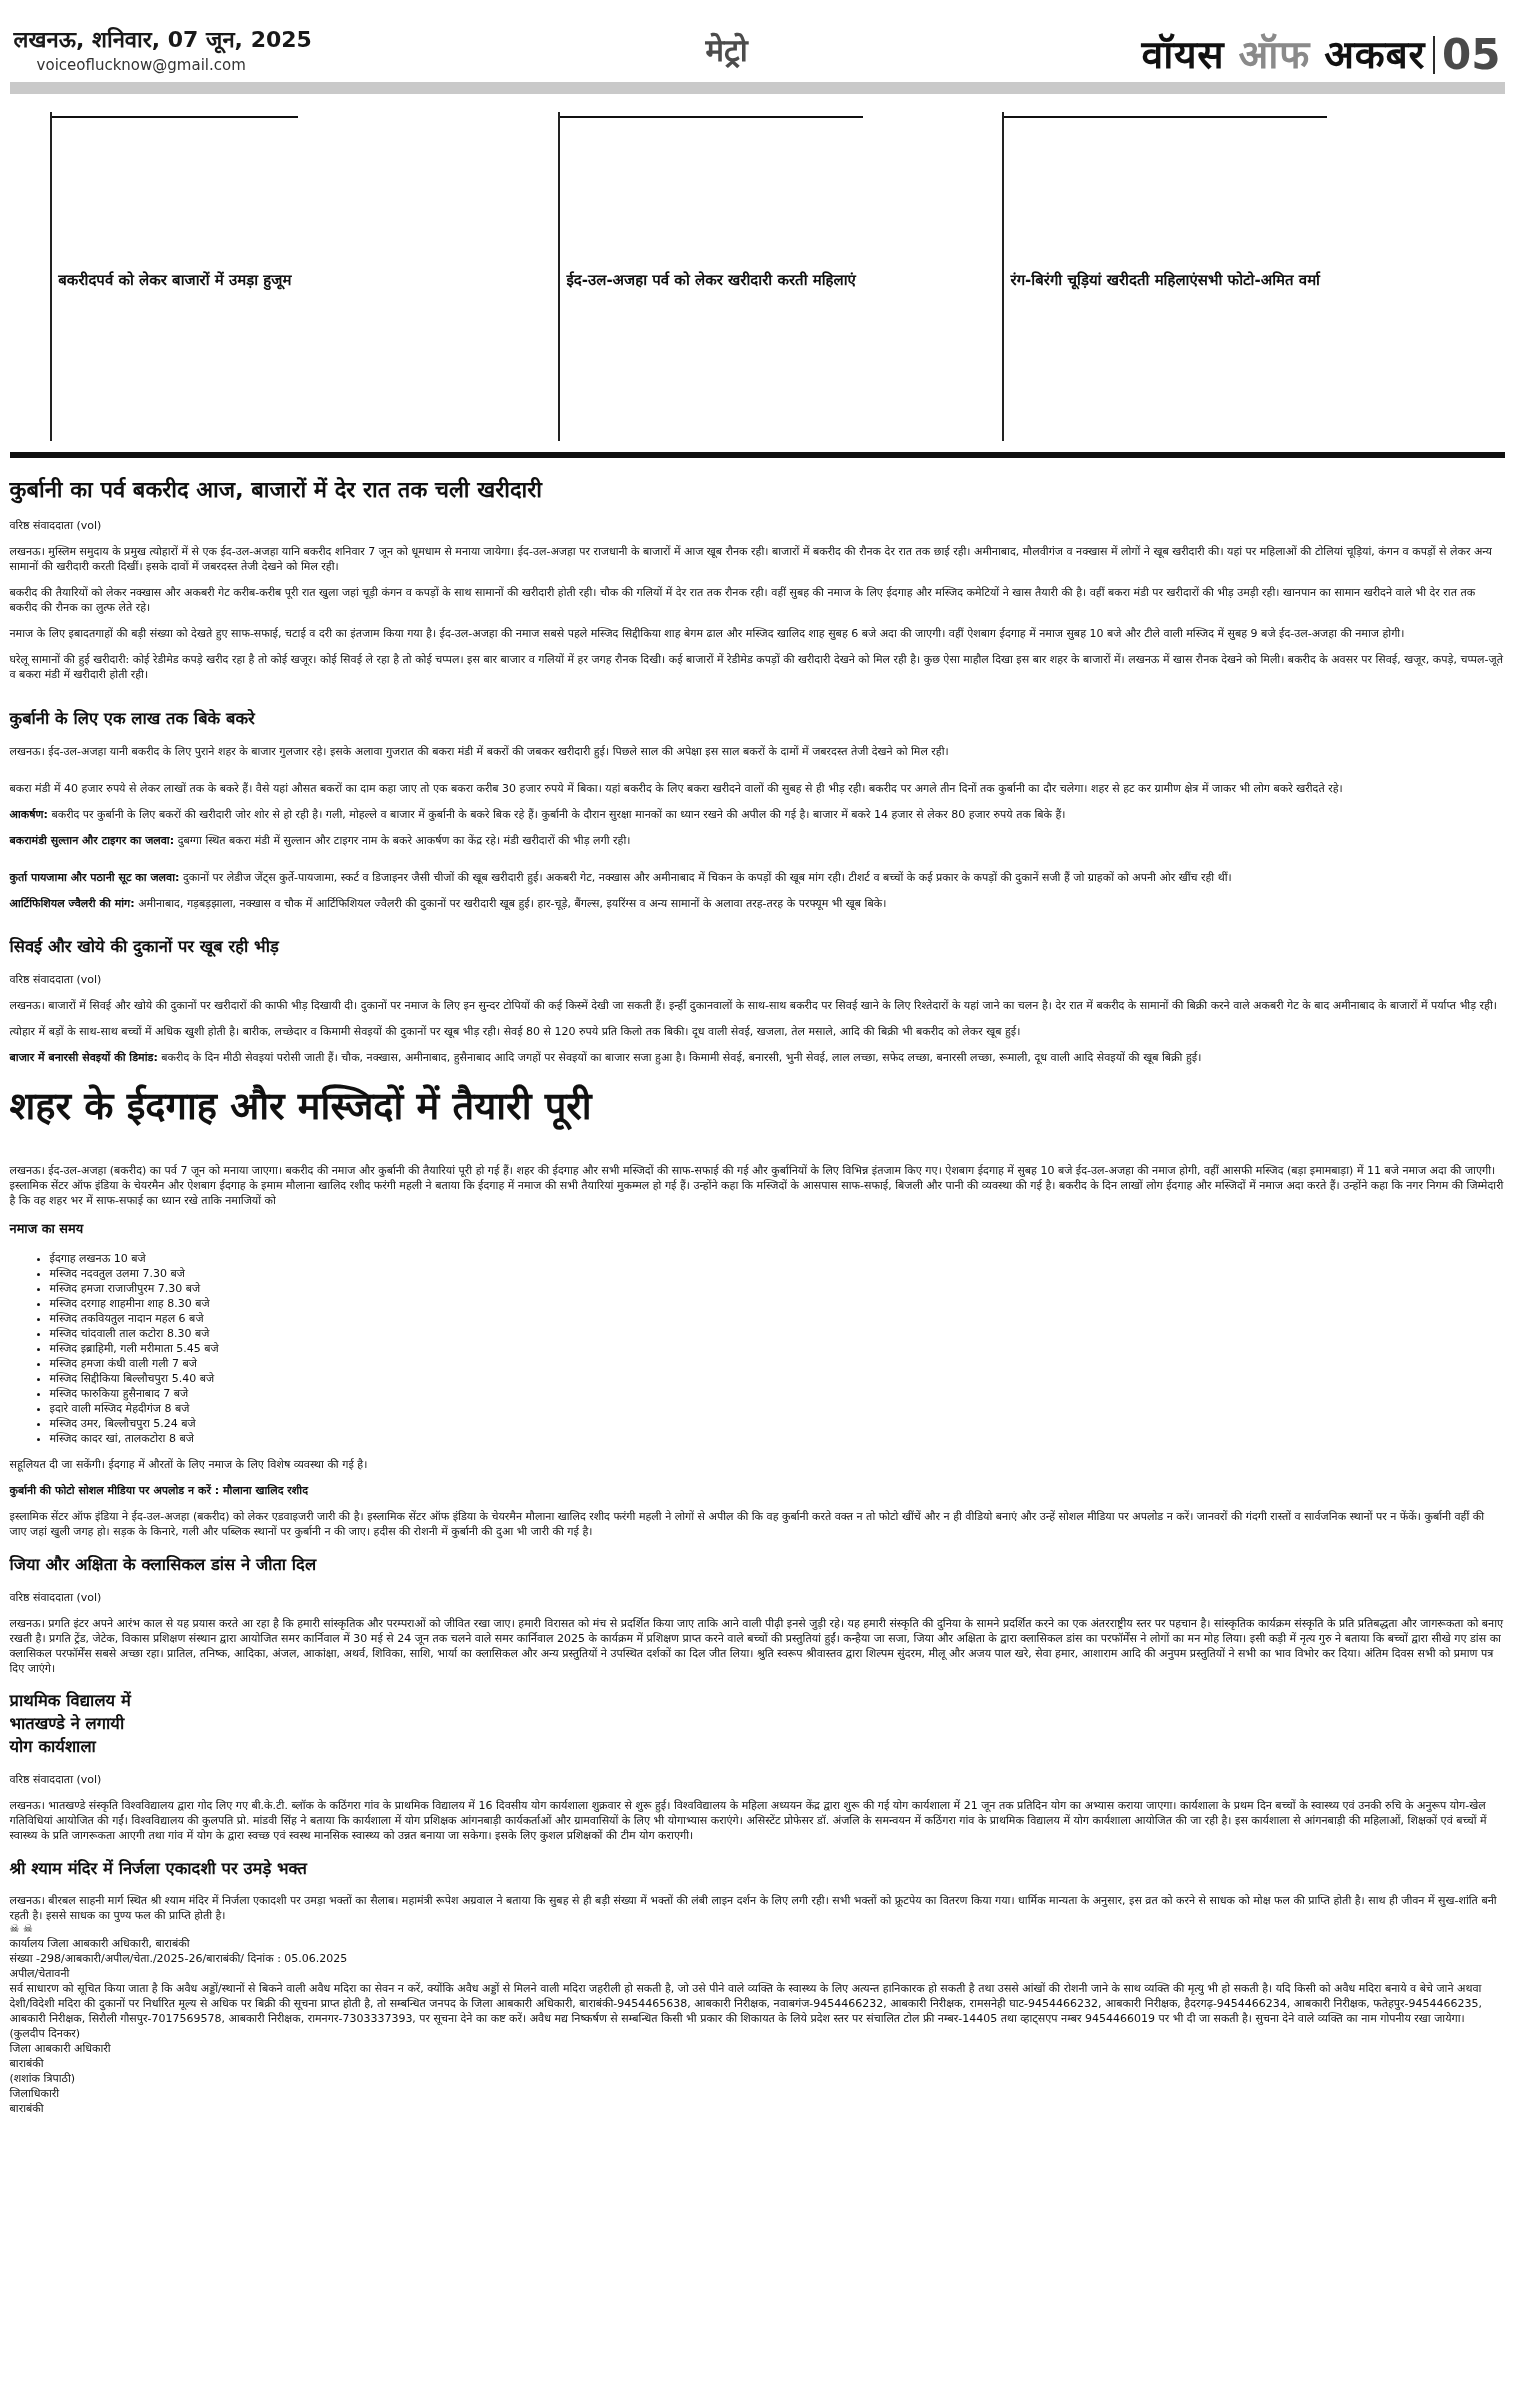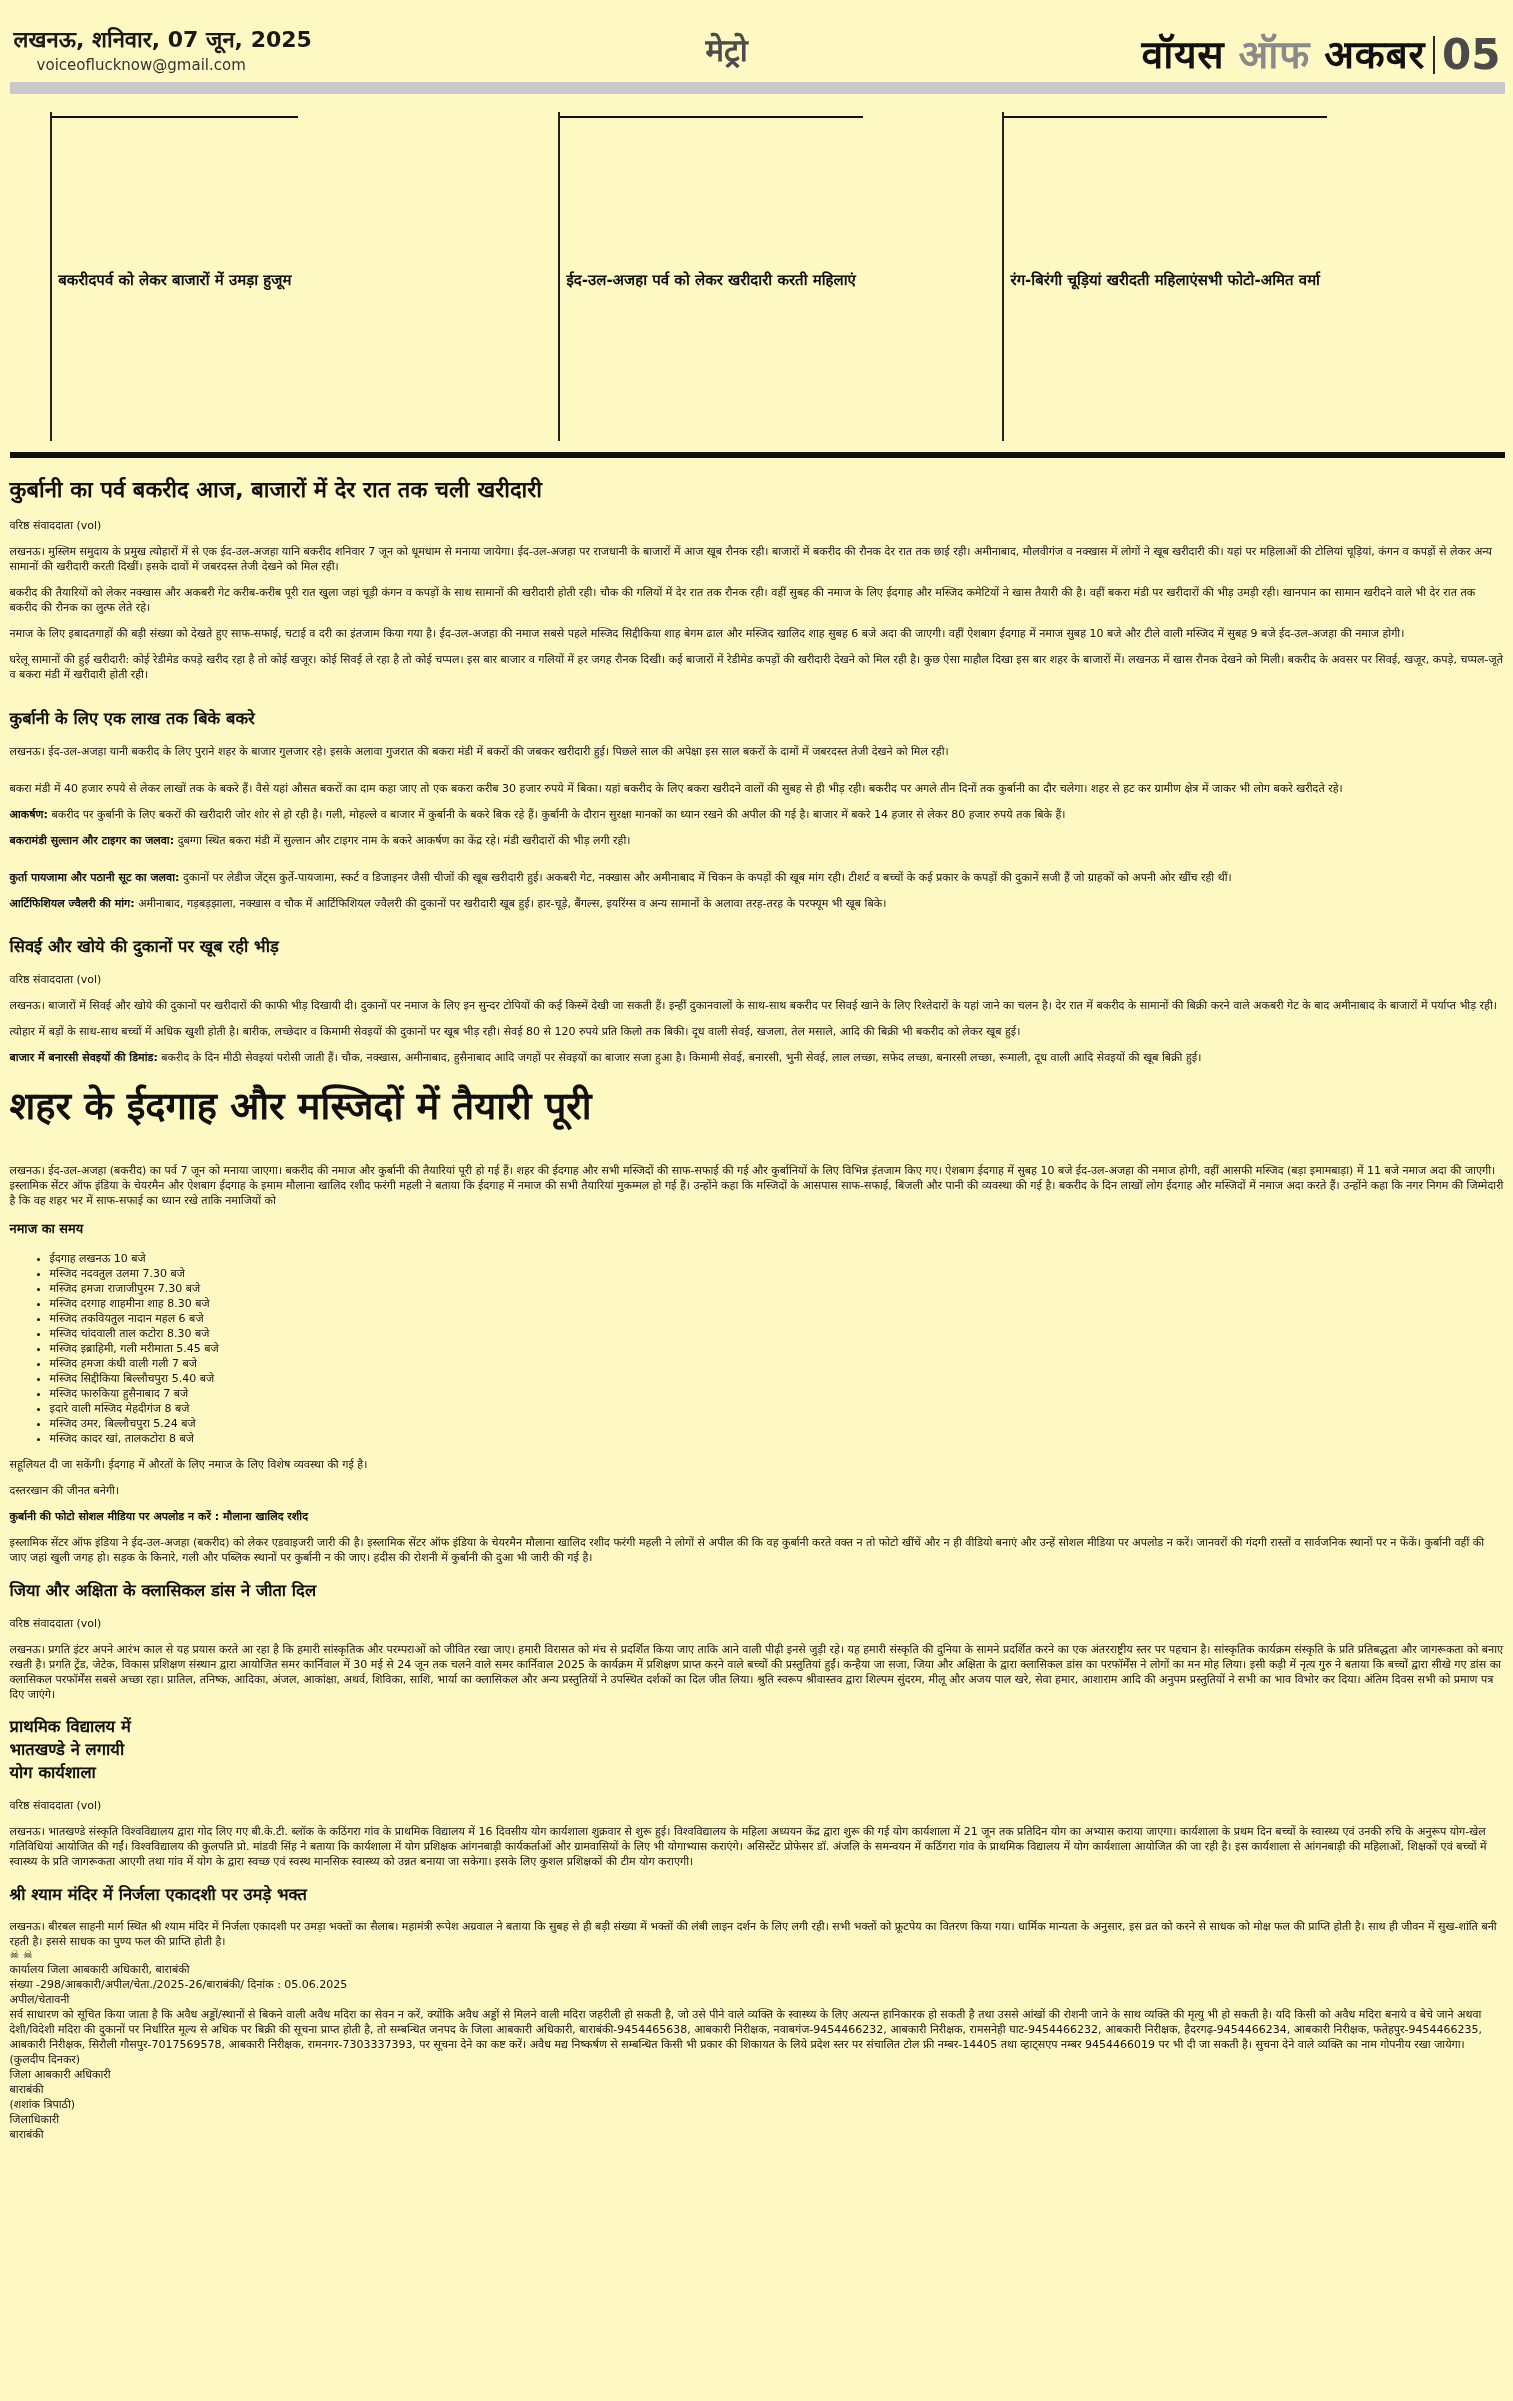--- a/index.html
+++ b/index.html
@@ -3,7 +3,7 @@
 <meta charset="utf-8">
 <style>
   html,body{margin:0;padding:0;background:#e9e9e9;}
-  .page{width:1514px;min-height:2401px;margin:0 auto;background:#fef9c3;
+  .page{width:1514px;min-height:2401px;margin:0 auto;background:#ffffff;
         font-family:"DejaVu Sans","Liberation Sans",sans-serif;color:#111;
         box-sizing:border-box;padding:20.3px 9.5px 0 9.5px;position:relative;overflow:hidden;}
   

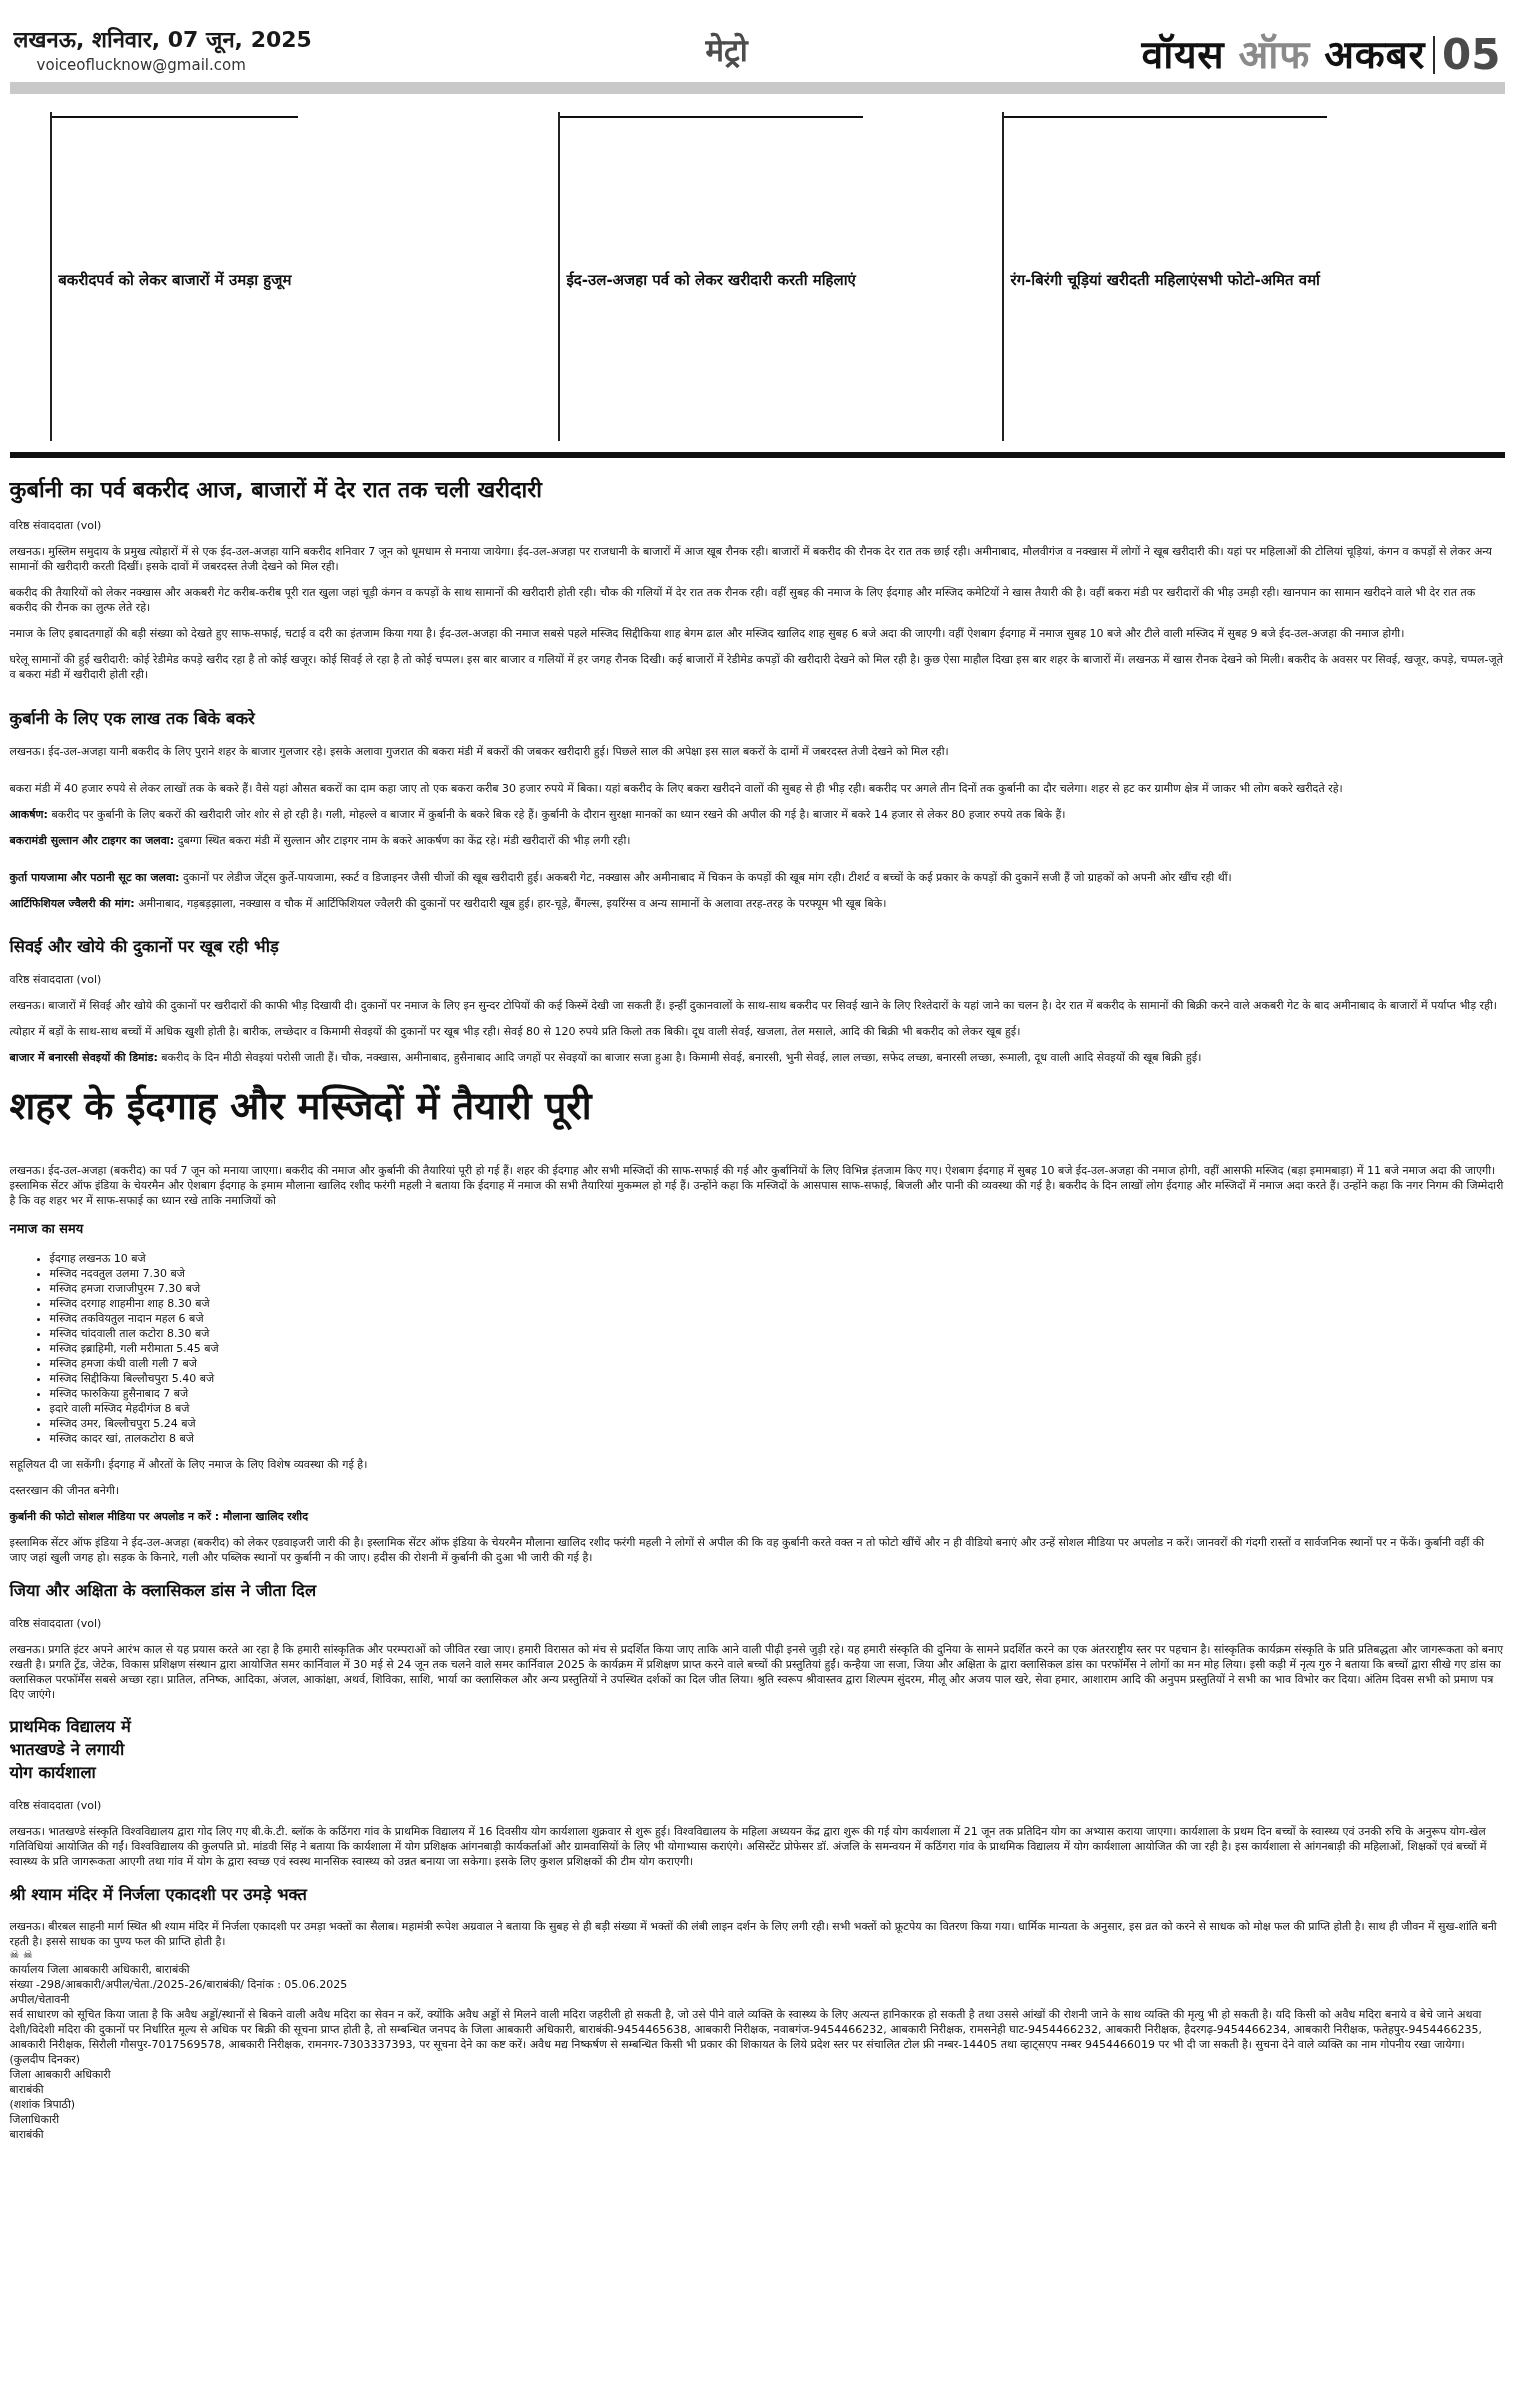--- a/index.html
+++ b/index.html
@@ -265,7 +265,6 @@
         </div>
       </div>
       <div class="cols3r body-txt social">
-        <p>दस्तरखान की जीनत बनेगी।</p>
         <p><strong class="subhead">कुर्बानी की फोटो सोशल मीडिया पर अपलोड न करें : मौलाना खालिद रशीद</strong></p>
         <p>इस्लामिक सेंटर ऑफ इंडिया ने ईद-उल-अजहा (बकरीद) को लेकर एडवाइजरी जारी की है। इस्लामिक सेंटर ऑफ इंडिया के चेयरमैन मौलाना खालिद रशीद फरंगी महली ने लोगों से अपील की कि वह कुर्बानी करते वक्त न तो फोटो खींचें और न ही वीडियो बनाएं और उन्हें सोशल मीडिया पर अपलोड न करें। जानवरों की गंदगी रास्तों व सार्वजनिक स्थानों पर न फेंकें। कुर्बानी वहीं की जाए जहां खुली जगह हो। सड़क के किनारे, गली और पब्लिक स्थानों पर कुर्बानी न की जाए। हदीस की रोशनी में कुर्बानी की दुआ भी जारी की गई है।</p>
       </div>

